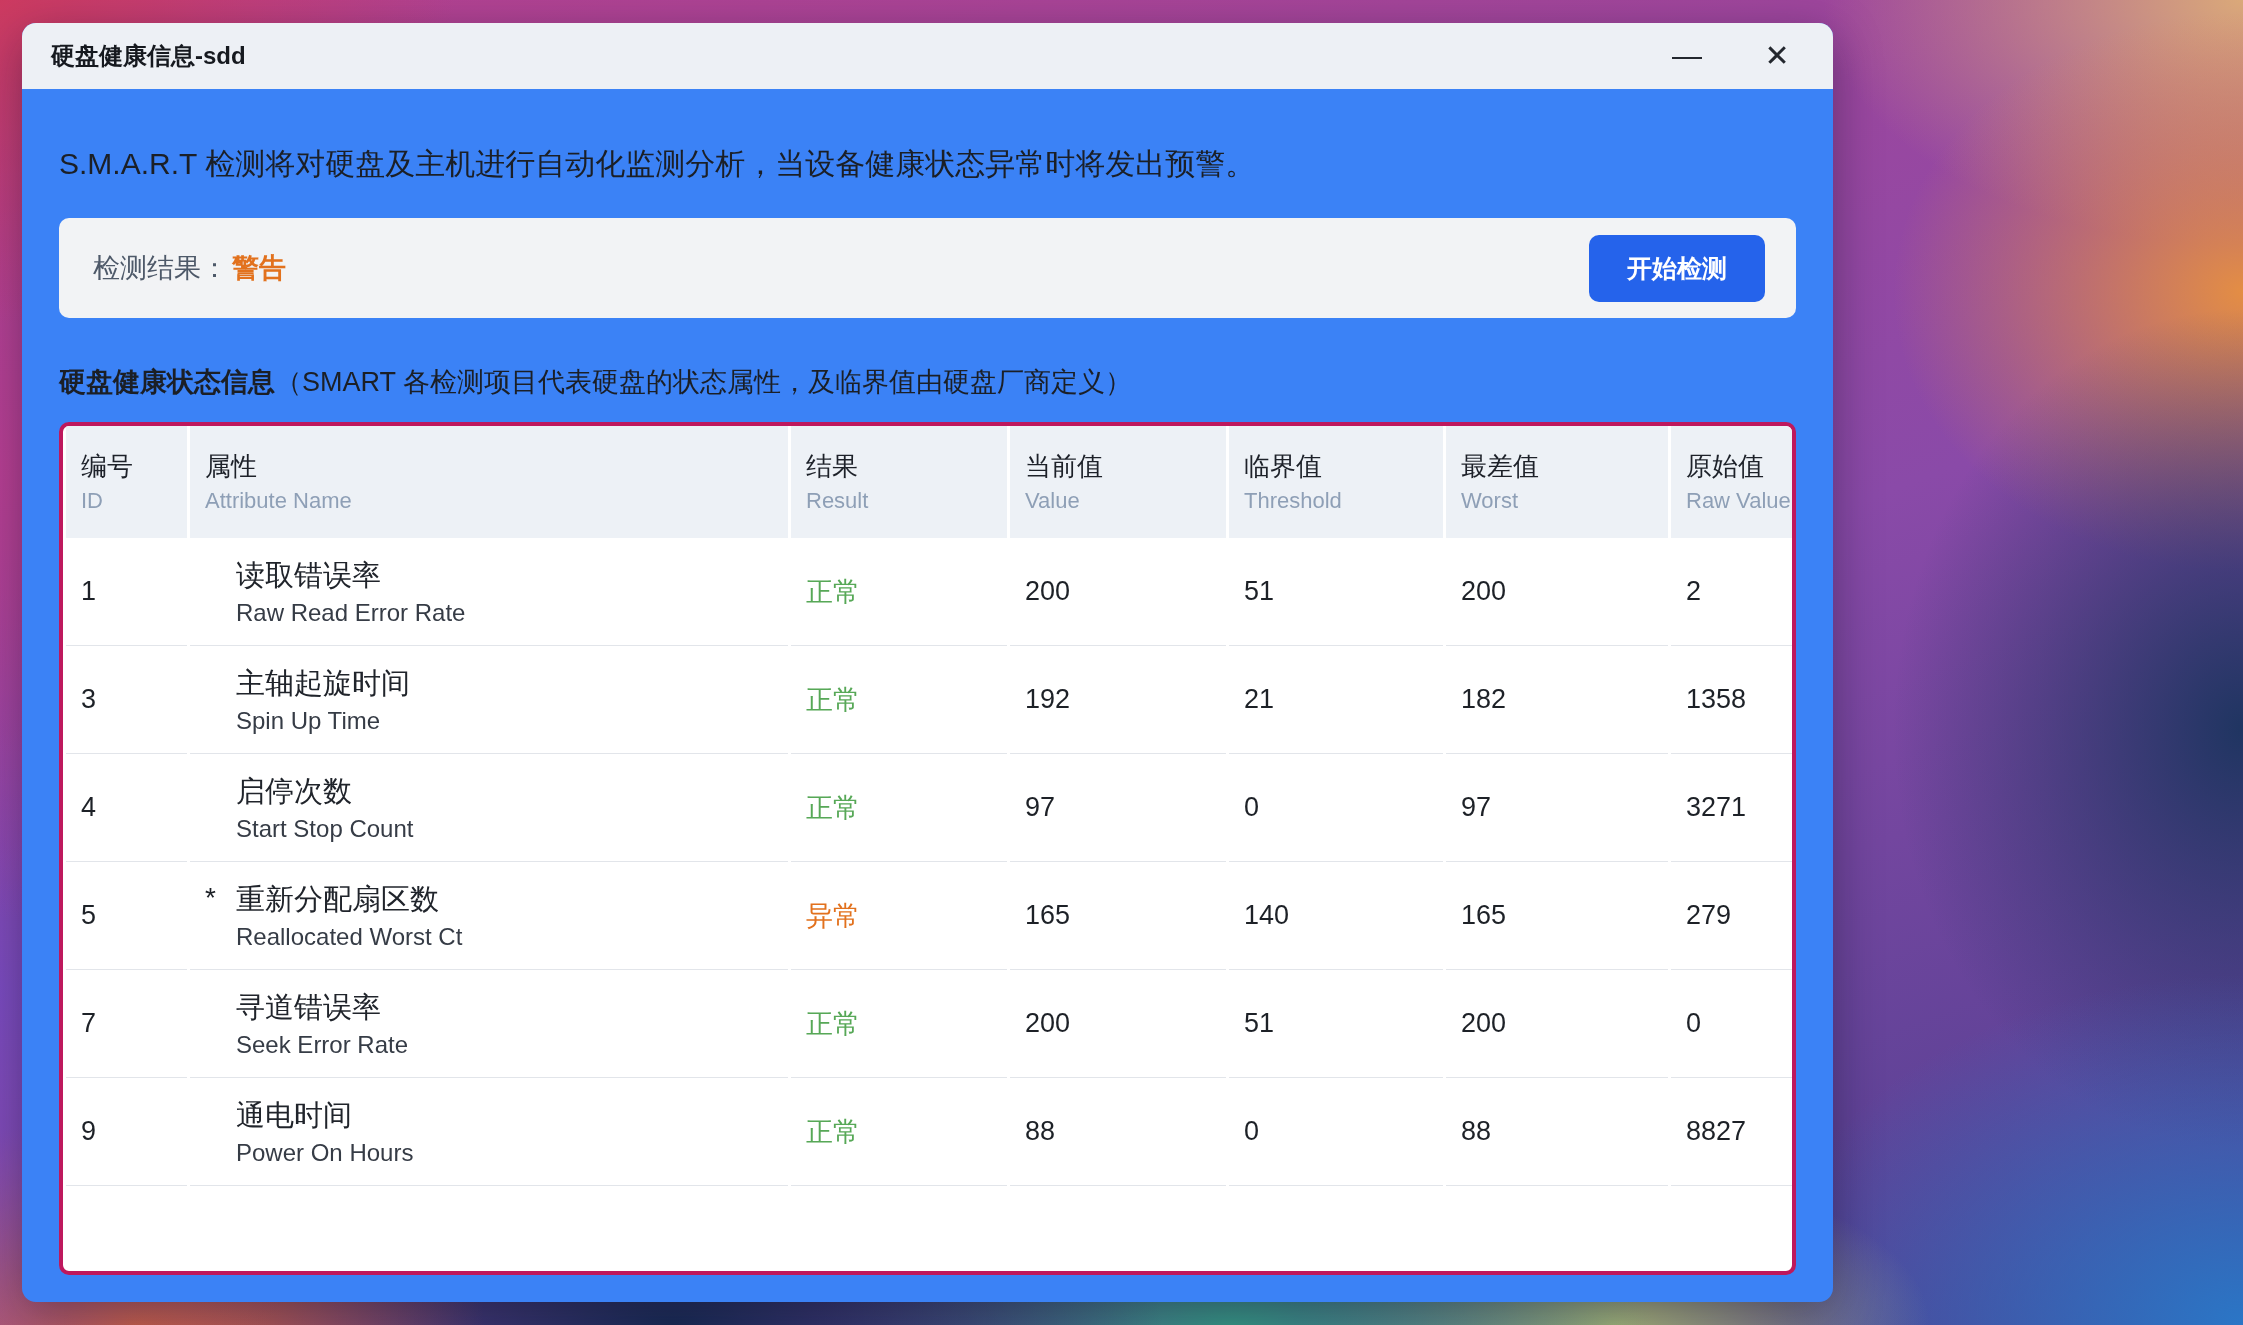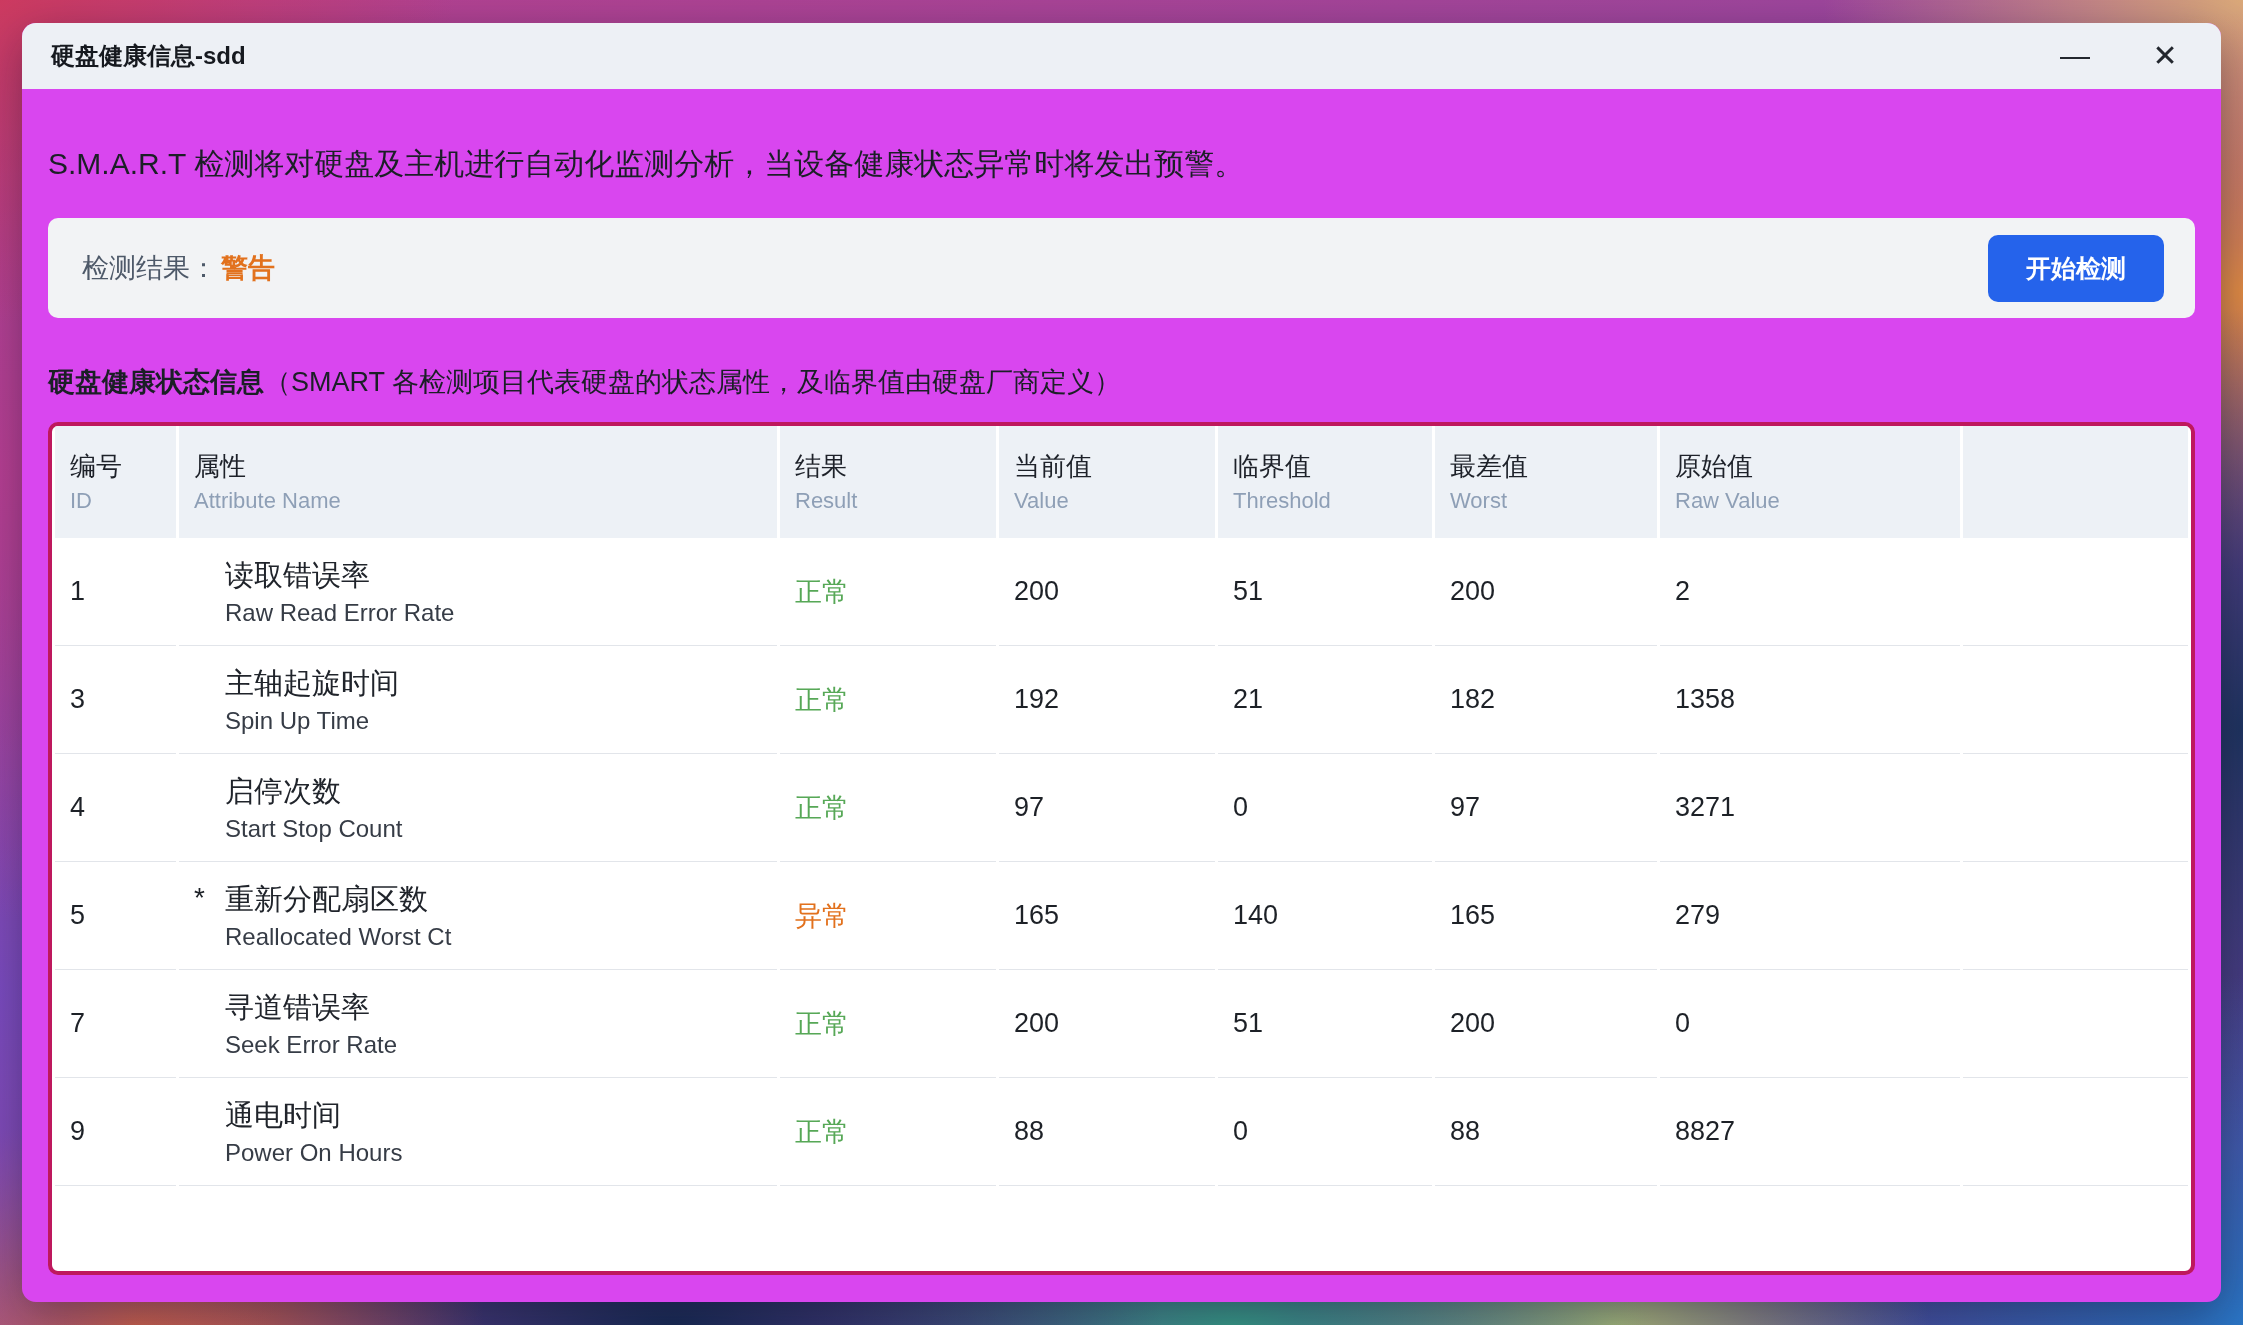--- a/index.html
+++ b/index.html
@@ -21,8 +21,8 @@
       linear-gradient(160deg,#b8418f 0%,#8a4aa8 55%,#4a3f8f 100%);
   }
   .window{
-    position:absolute;left:22px;top:23px;width:2199px;height:1279px;
-    background:#d946ef;border-radius:14px;overflow:hidden;
+    position:absolute;left:22px;top:23px;width:1811px;height:1279px;
+    background:#3b82f6;border-radius:14px;overflow:hidden;
     box-shadow:0 14px 48px rgba(10,10,30,.38);
   }
   .titlebar{

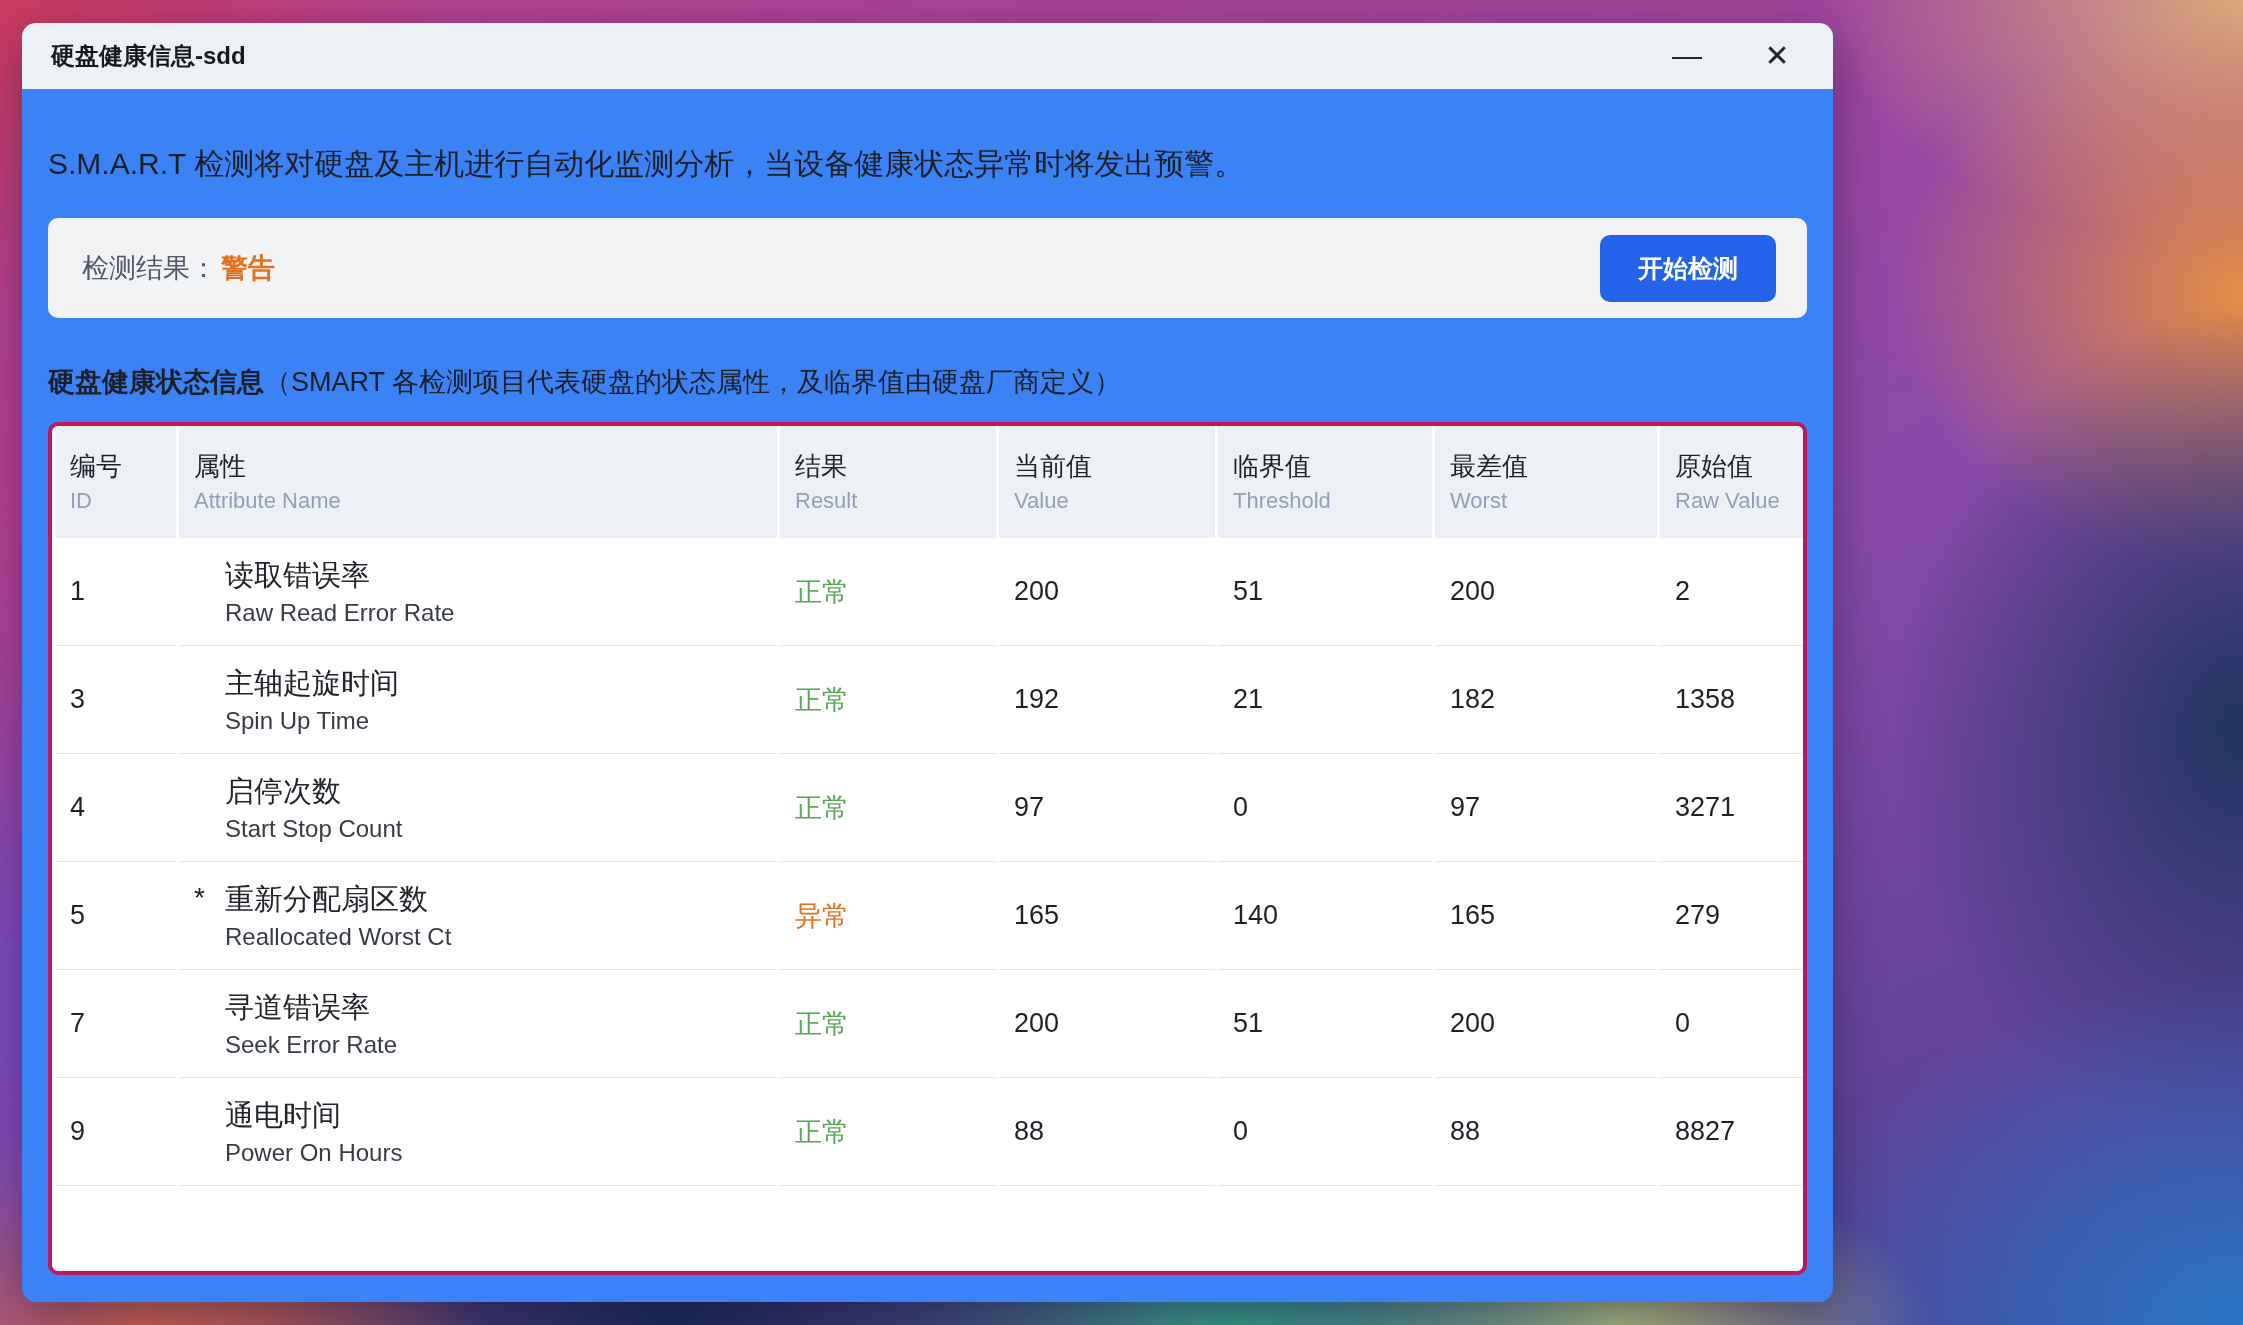--- a/index.html
+++ b/index.html
@@ -36,7 +36,7 @@
     display:flex;align-items:center;justify-content:center;
     font-size:30px;color:#23272e;line-height:1;padding:0;border-radius:6px;
   }
-  .content{padding:0 26px;box-sizing:border-box;}
+  .content{padding:0 37px;box-sizing:border-box;}
   .desc{
     margin:52px 0 0 0;font-size:30px;line-height:46px;color:#1b1f26;
   }

